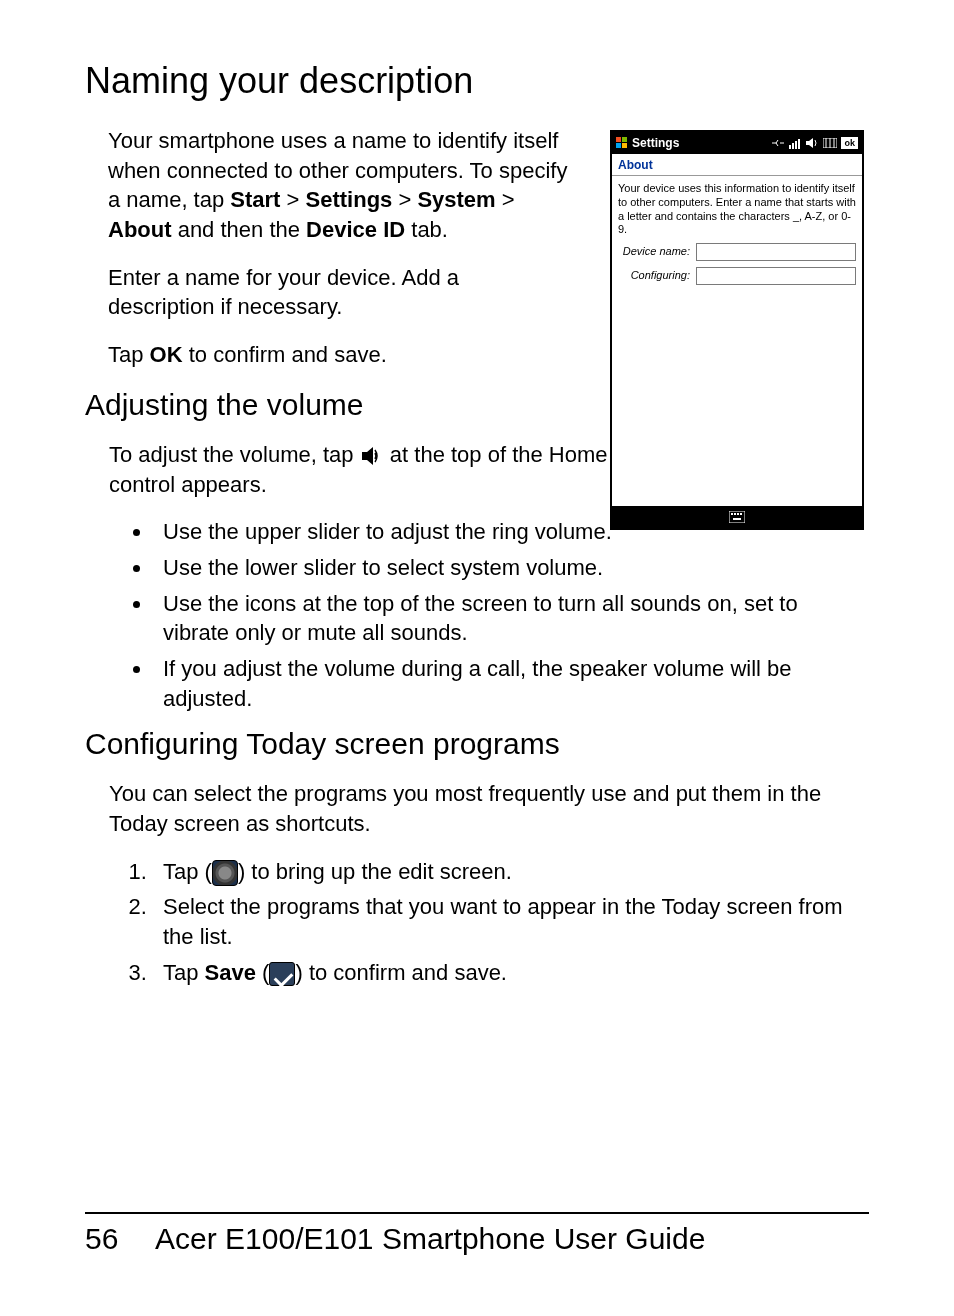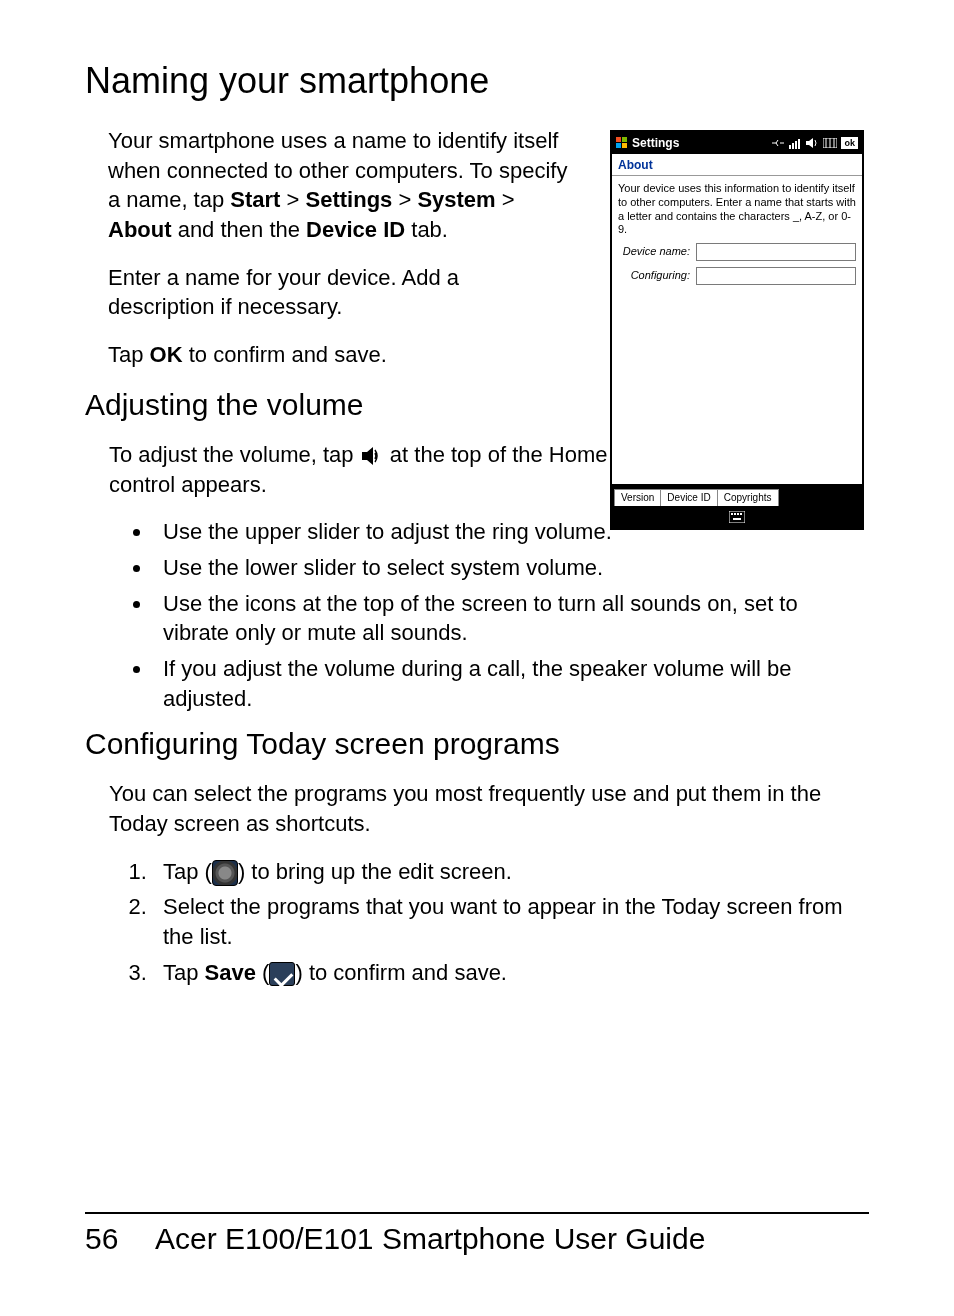--- a/index.html
+++ b/index.html
@@ -152,7 +152,7 @@
 </head>
 <body>
 
-<h1>Naming your smartphone</h1>
+<h1>Naming your description</h1>
 
 <div class="body-text text-wrap">
   <span>Your smartphone uses a name to identify itself when connected to other computers. To specify a name, tap </span><b>Start</b><span> &gt; </span><b>Settings</b><span> &gt; </span><b>System</b><span> &gt; </span><b>About</b><span> and then the </span><b>Device ID</b><span> tab.</span>

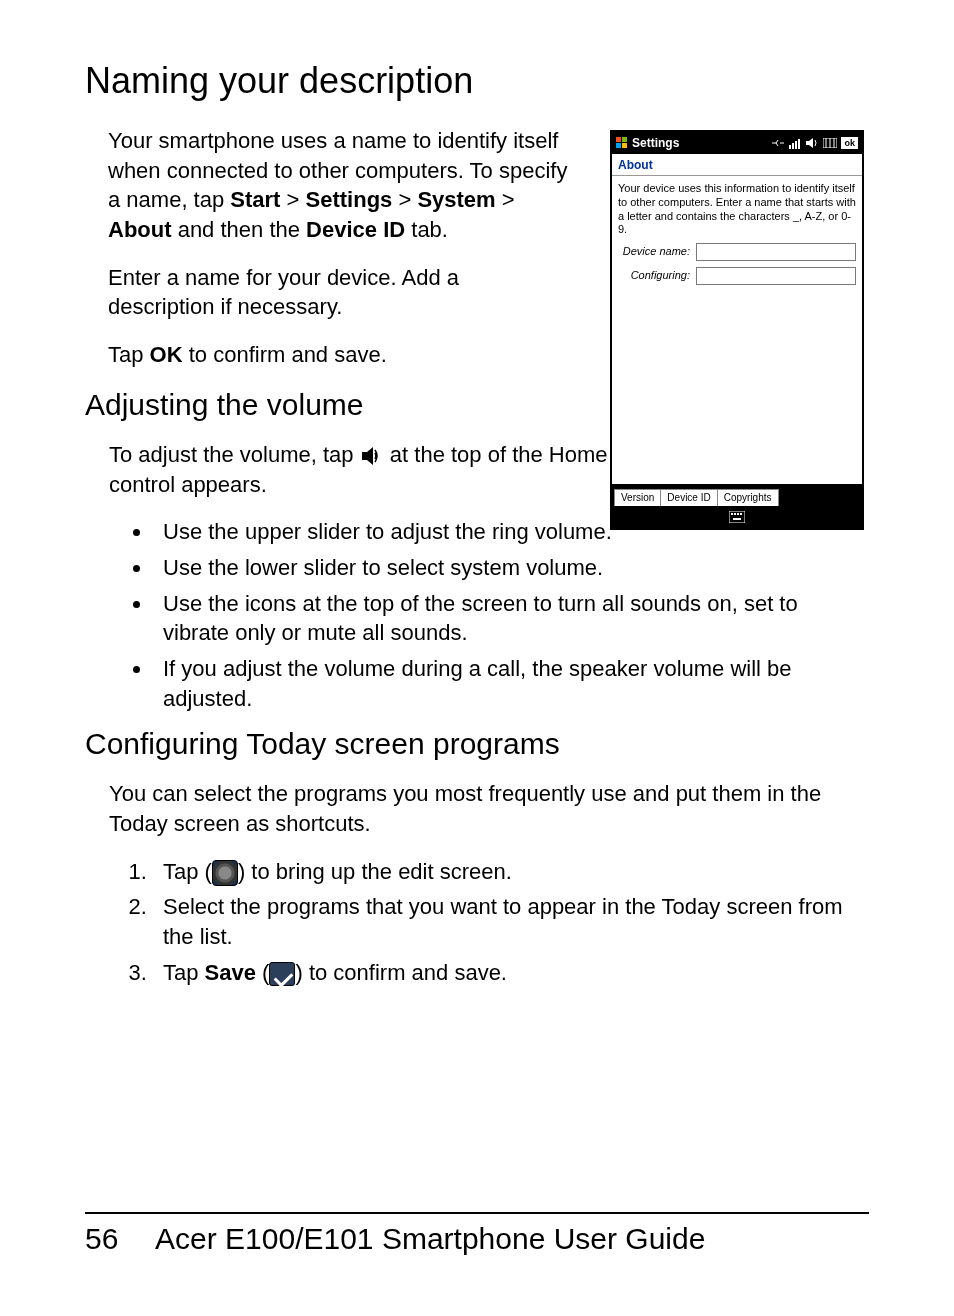--- a/index.html
+++ b/index.html
@@ -210,11 +210,6 @@
       <div class="wm-input"></div>
     </div>
   </div>
-  <div class="wm-tabs">
-    <div class="wm-tab">Version</div>
-    <div class="wm-tab active">Device ID</div>
-    <div class="wm-tab">Copyrights</div>
-  </div>
   <div class="wm-bottom">
     <svg width="16" height="12" viewBox="0 0 16 12">
         <rect x="0" y="0" width="16" height="12" fill="none" stroke="#fff"></rect>

